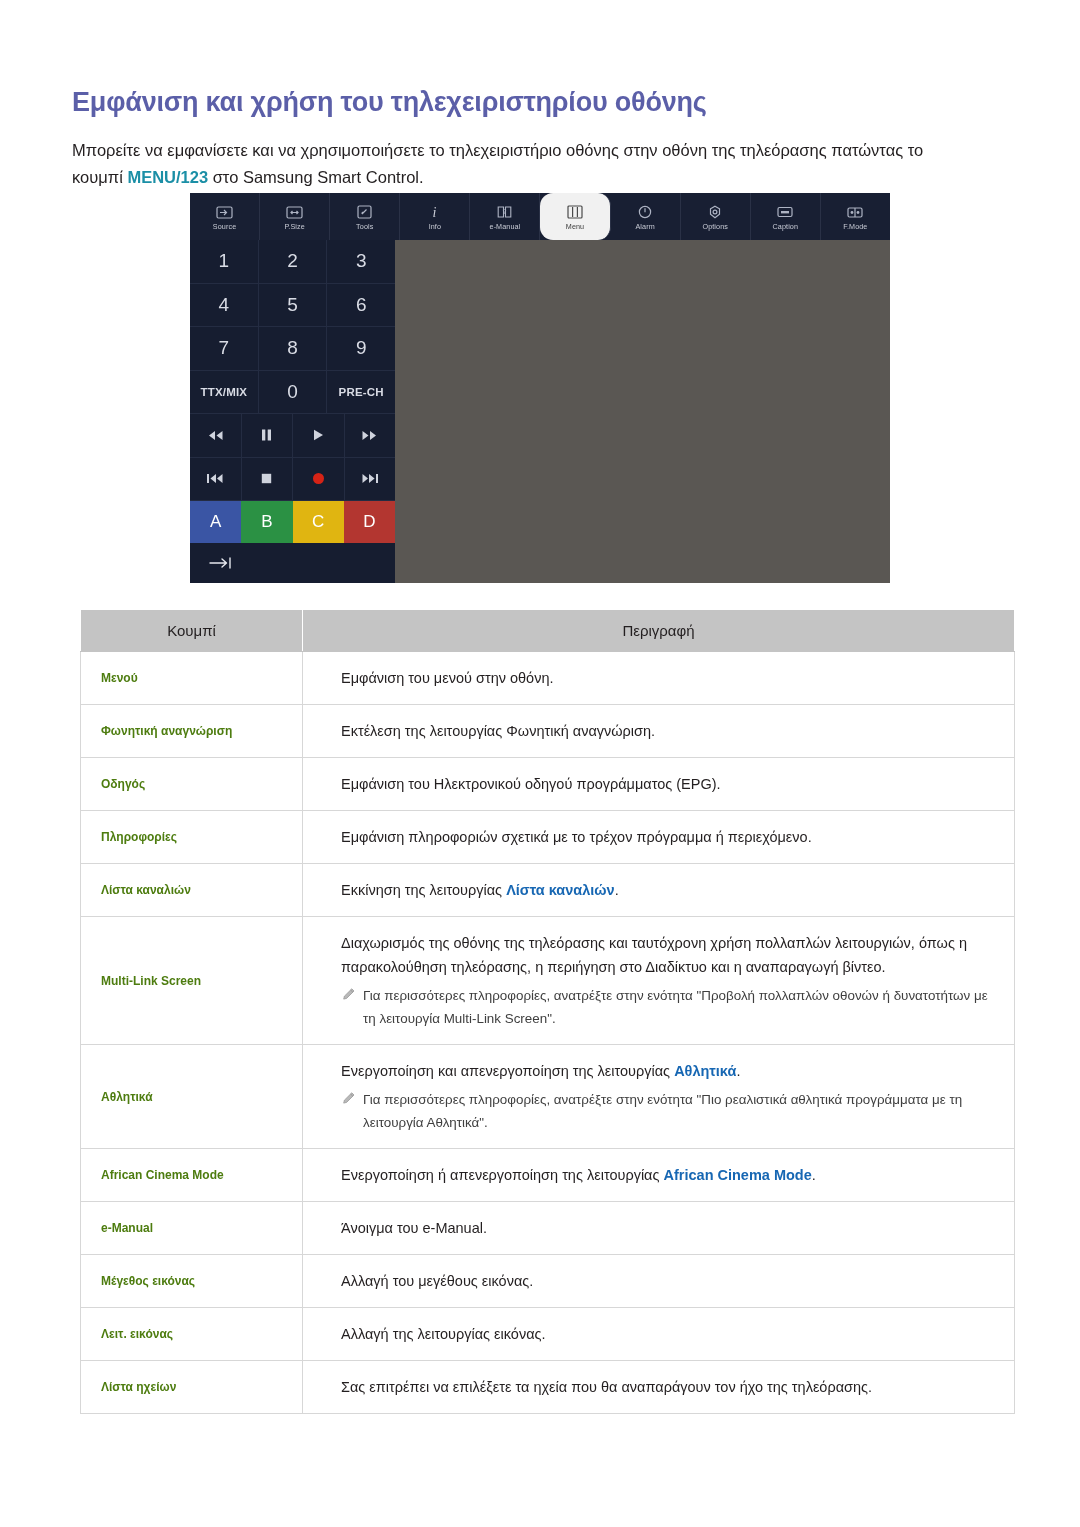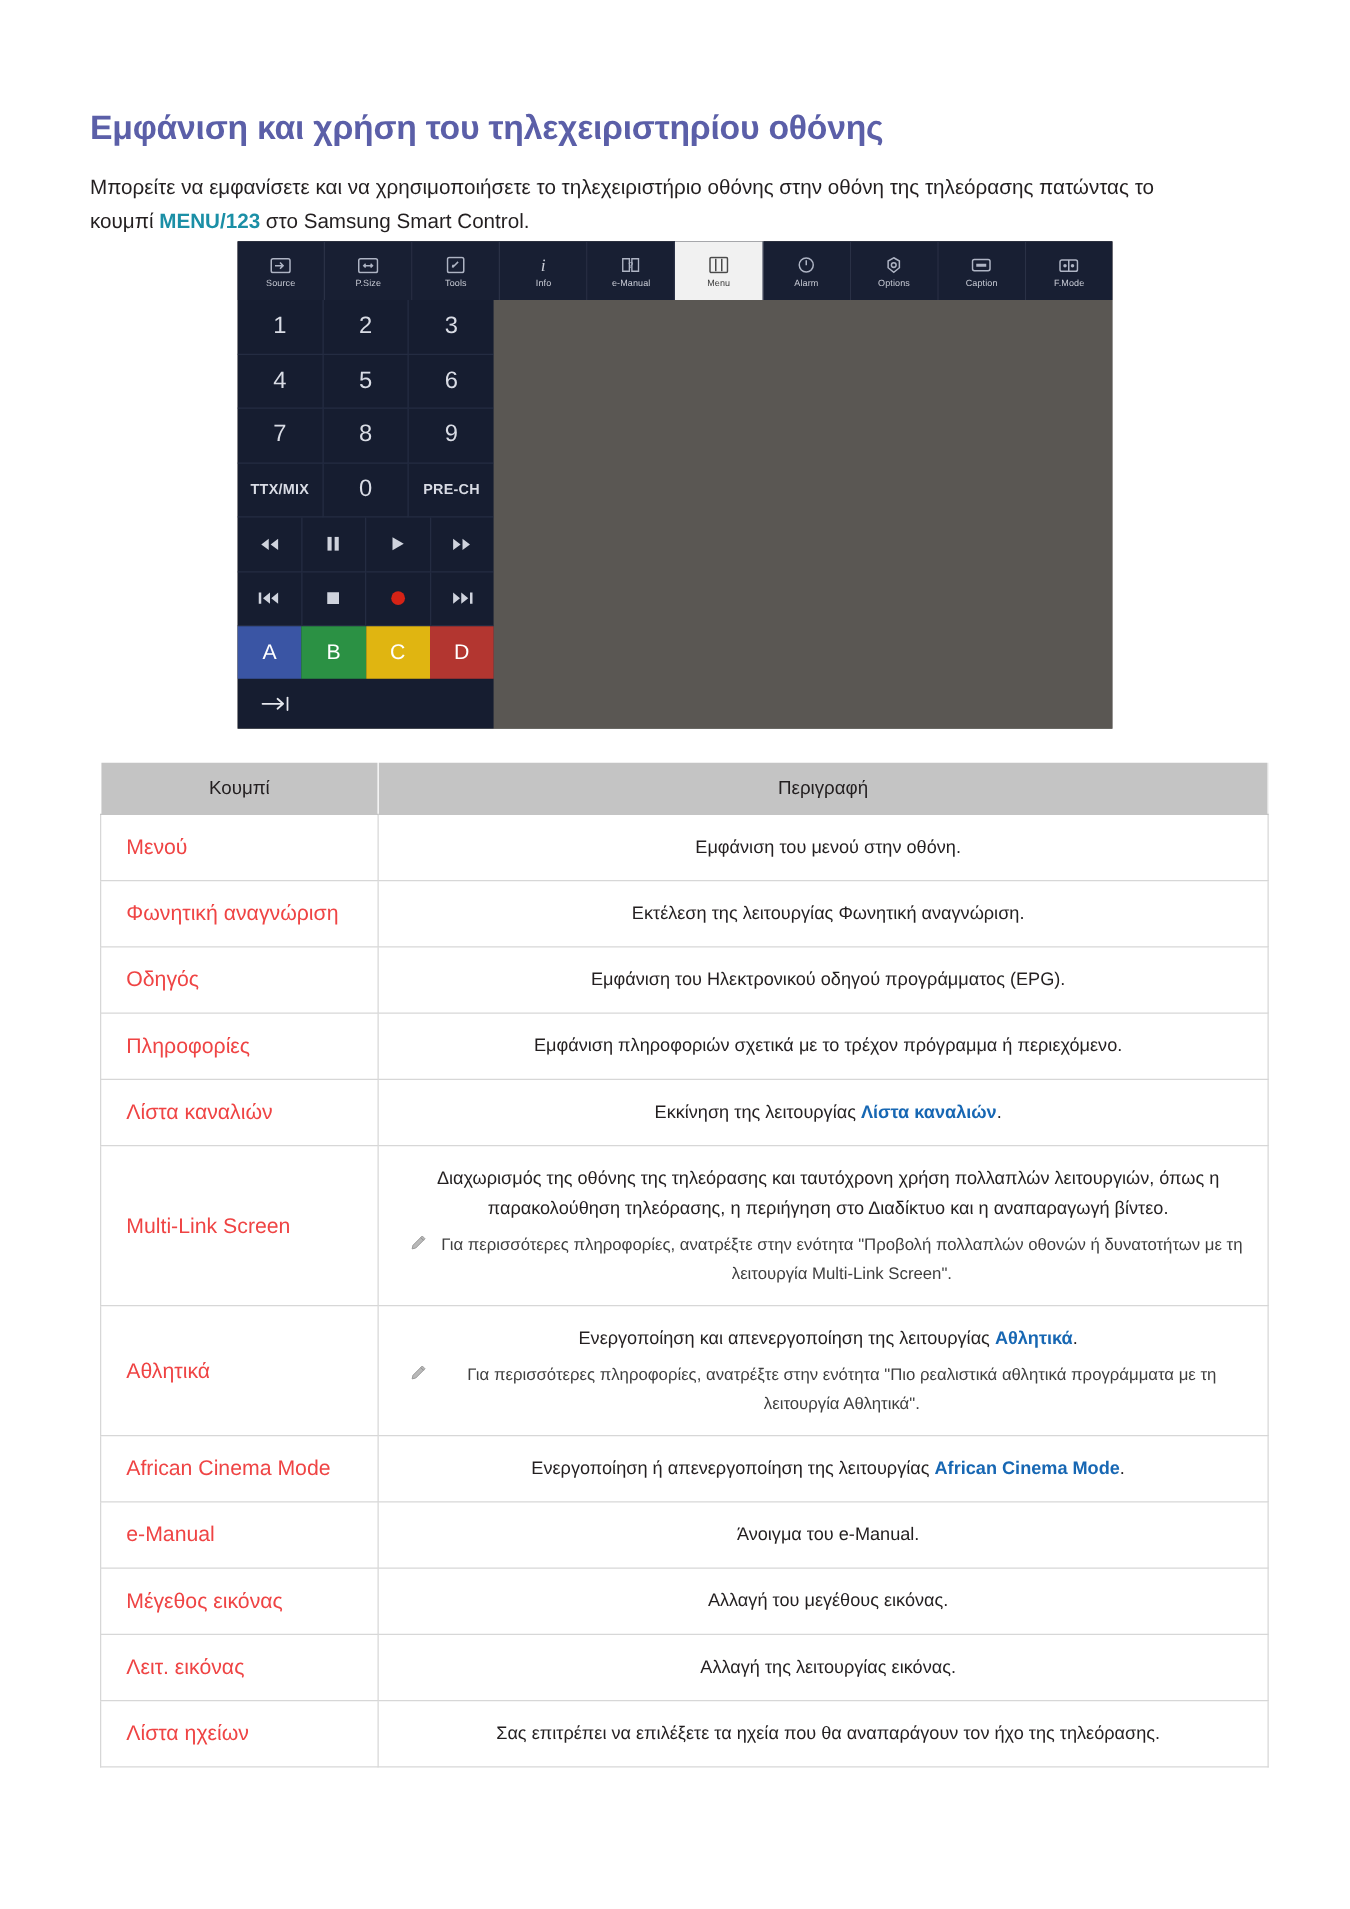--- a/index.html
+++ b/index.html
@@ -83,6 +83,7 @@
   .tb-item.active {
     background: #f1f1f1;
     color: #3a3a3a;
+    border-radius: 13px;
   }
   .tb-ico {
     height: 19px;

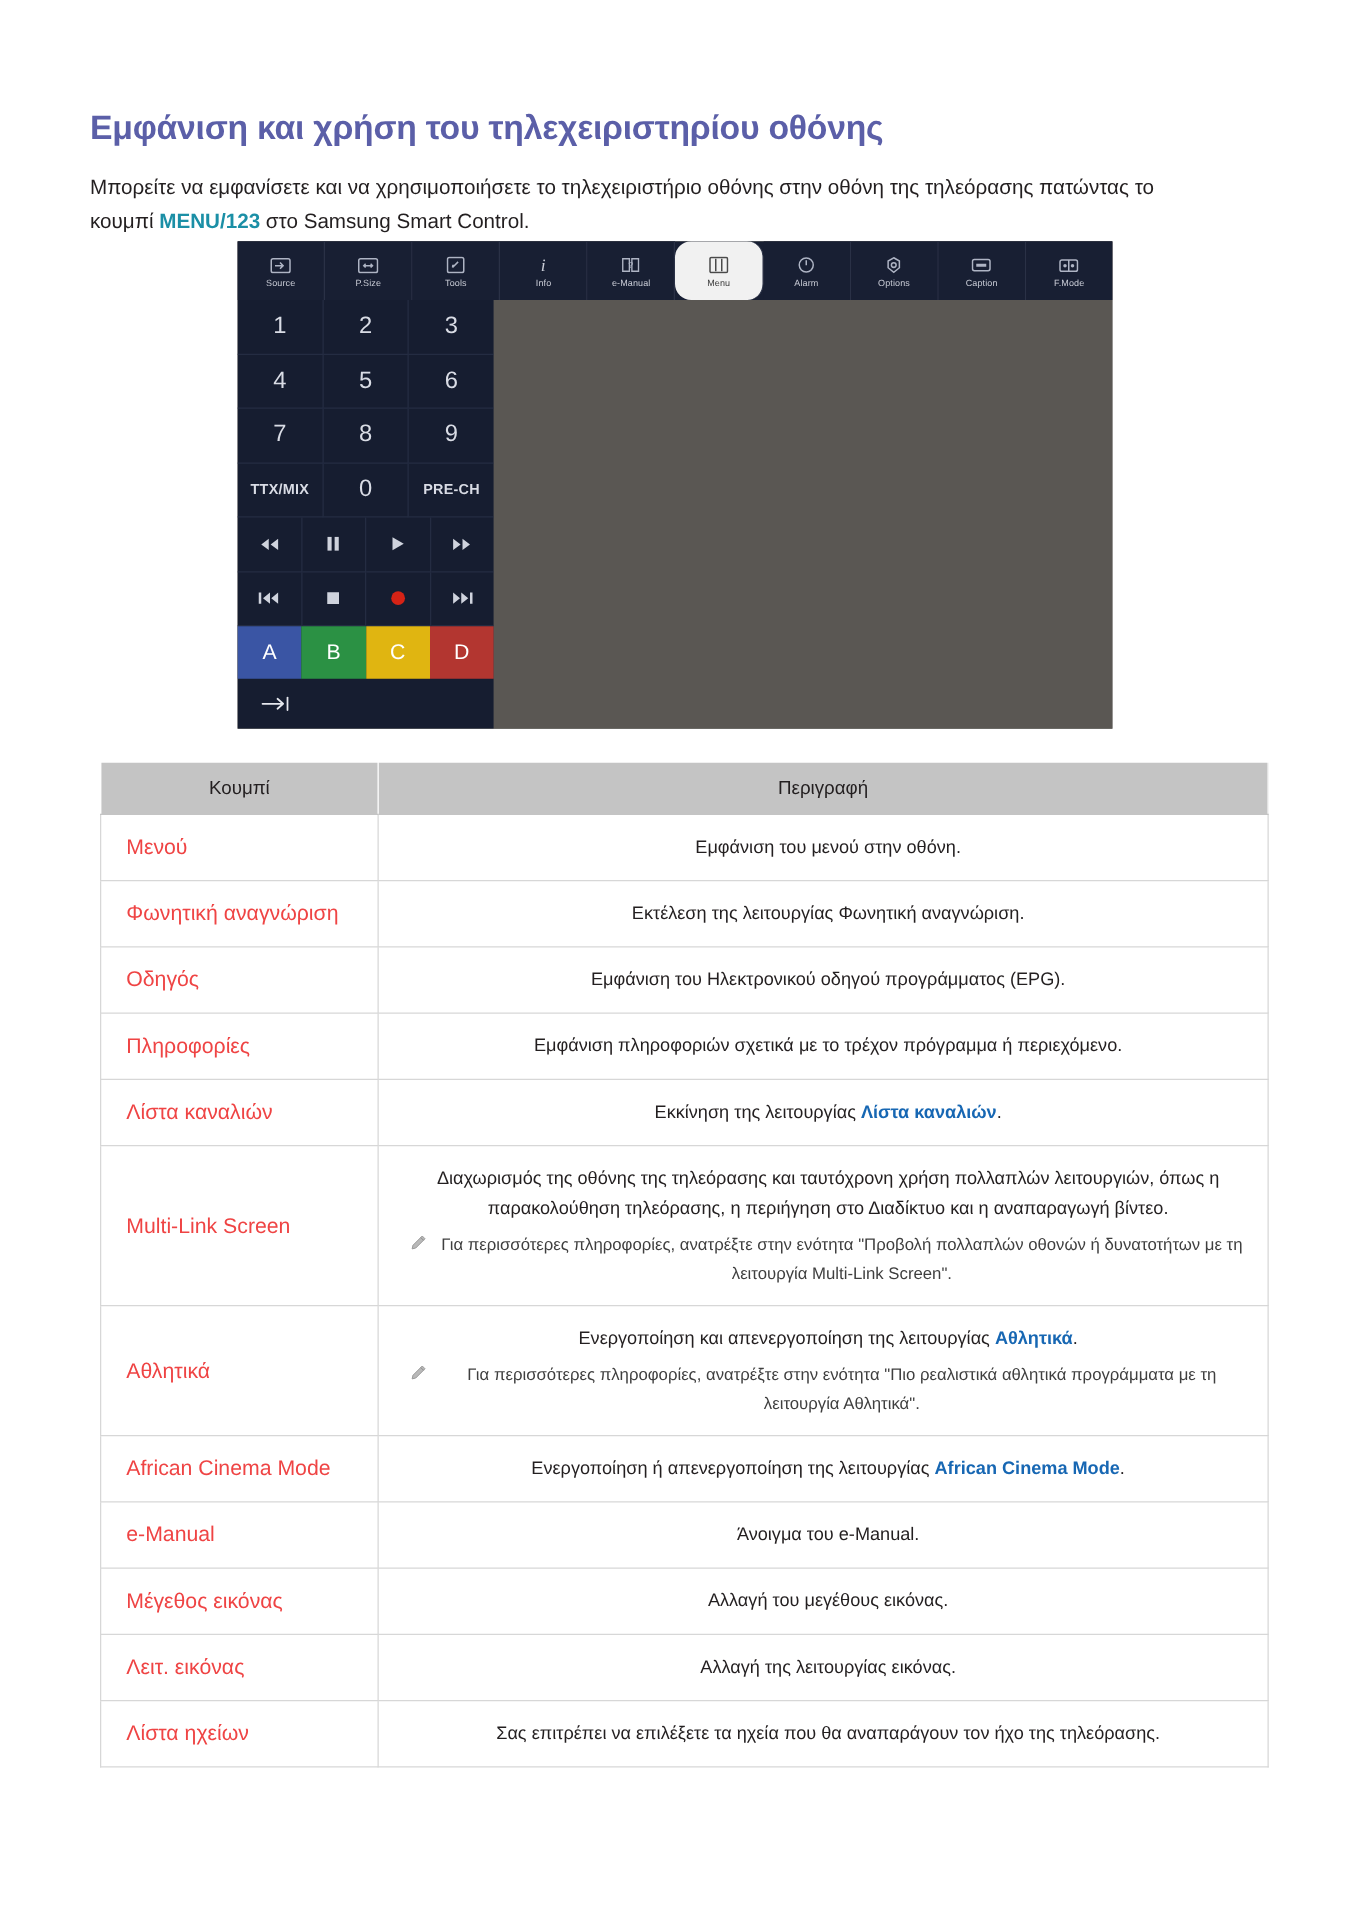--- a/index.html
+++ b/index.html
@@ -206,9 +206,9 @@
     color: #231f20;
   }
   .tbl td.btn-cell {
-    color: #ef4444;
-    font-weight: normal;
-    font-size: 17px;
+    color: #4d7c0f;
+    font-weight: bold;
+    font-size: 12px;
     padding-left: 20px;
   }
   .tbl td.desc-cell { padding-left: 24px; text-align: center; }

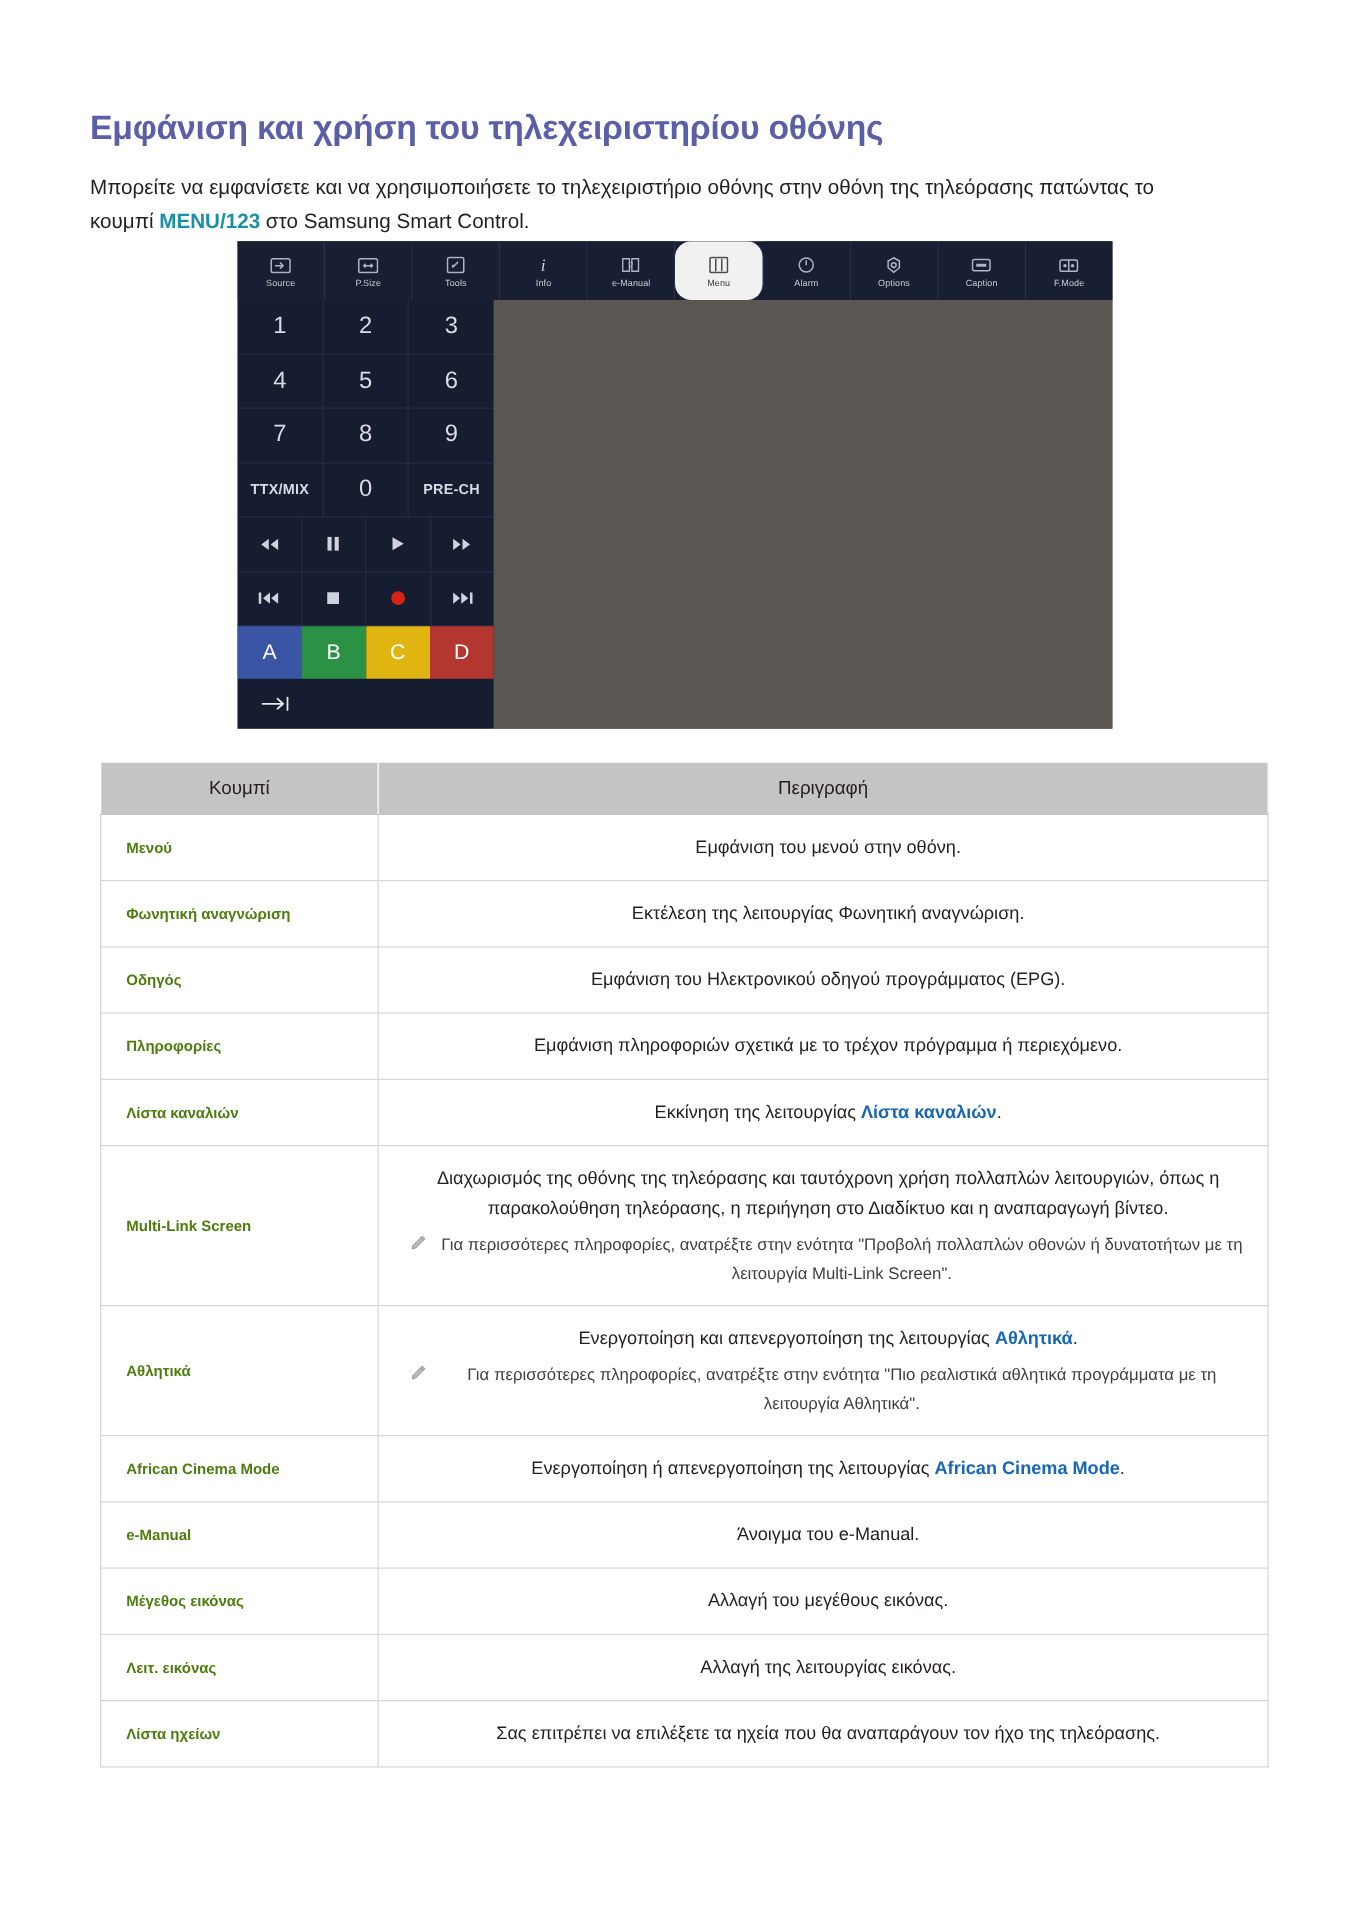--- a/index.html
+++ b/index.html
@@ -211,7 +211,7 @@
     font-size: 12px;
     padding-left: 20px;
   }
-  .tbl td.desc-cell { padding-left: 24px; text-align: center; }
+  .tbl td.desc-cell { padding-left: 38px; }
   .link {
     color: #1767b3;
     font-weight: bold;

